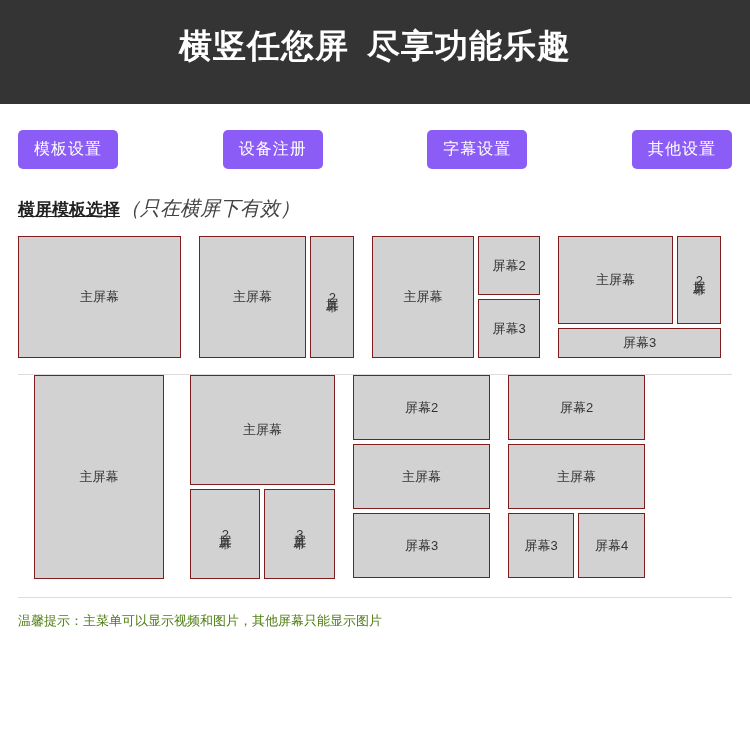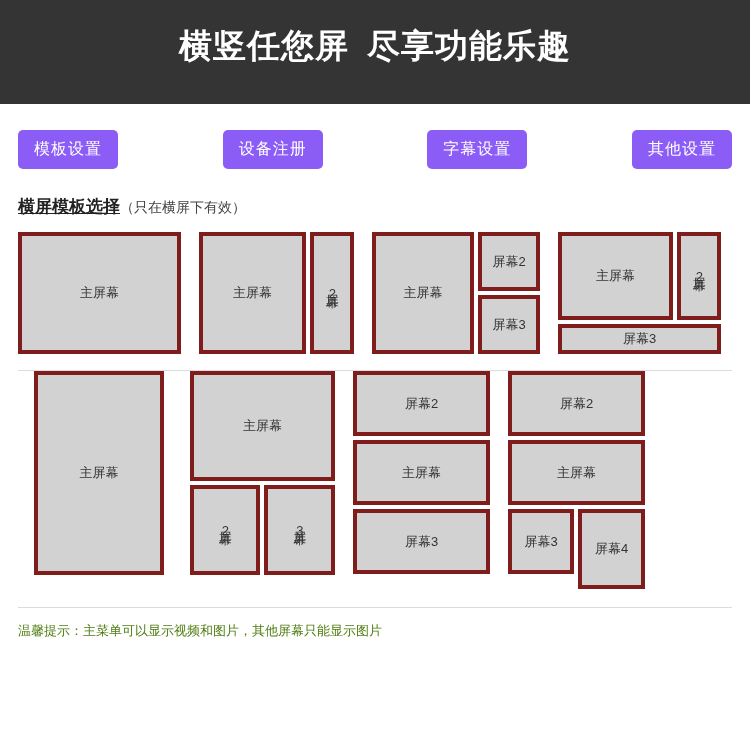--- a/index.html
+++ b/index.html
@@ -61,7 +61,7 @@
     color: #222222;
   }
   .section-title b { font-weight: bold; font-size: 17px; text-decoration: underline; }
-  .section-title span { font-weight: normal; font-size: 14px; color: #444444; }
+  .section-title span { font-weight: normal; font-size: 20px; color: #444444; font-style: italic; }
   .divider {
     height: 1px;
     background: #dcdcdc;

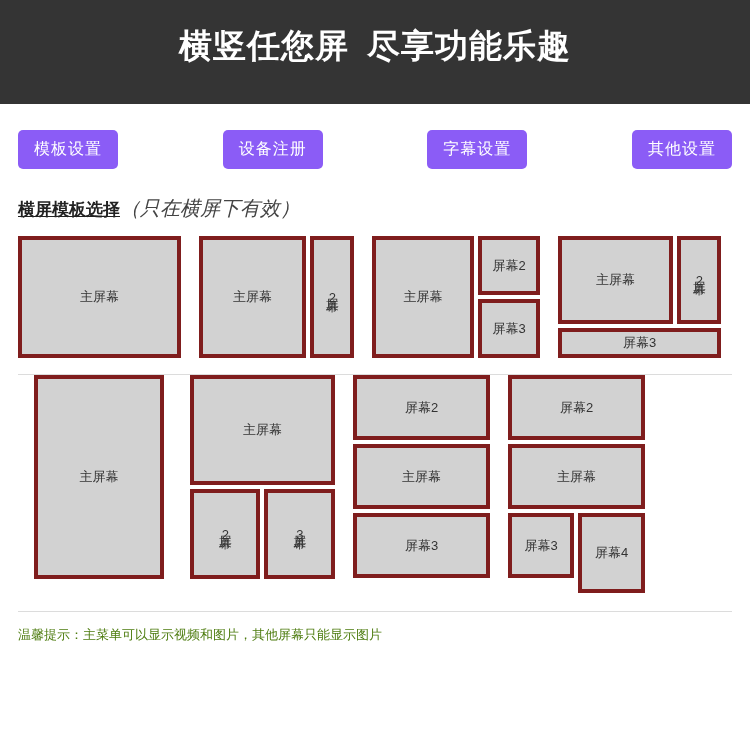--- a/index.html
+++ b/index.html
@@ -75,7 +75,7 @@
   .tpl { cursor: pointer; }
   .box {
     background: #d2d2d2;
-    border: 4px solid #7f1d1d;
+    border: 1px solid #7f1d1d;
     display: flex;
     align-items: center;
     justify-content: center;

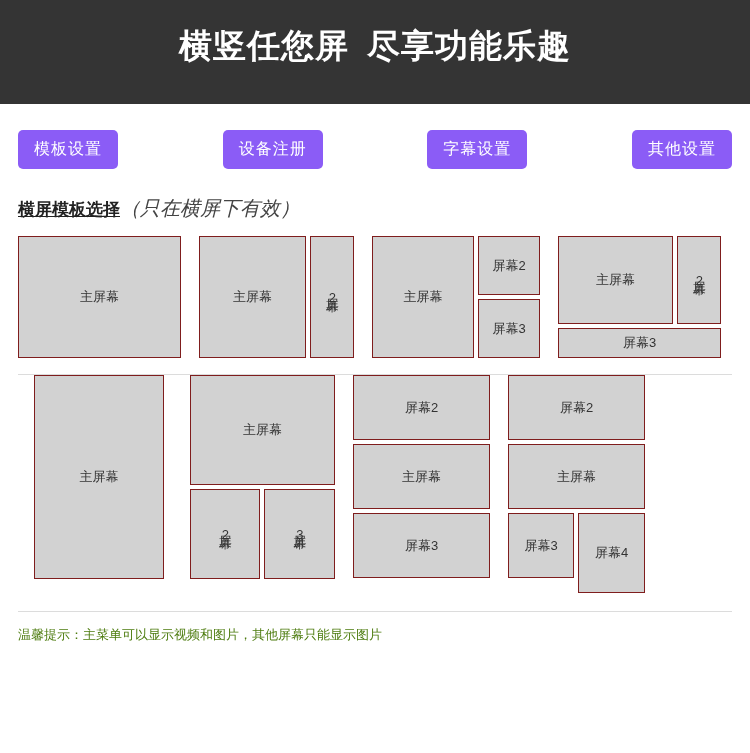--- a/index.html
+++ b/index.html
@@ -201,7 +201,7 @@
       <div class="hrow">
         <div class="box" style="width:66px;height:65px;">屏幕3</div>
         <div class="gap4"></div>
-        <div class="box" style="width:67px;height:80px;">屏幕4</div>
+        <div class="box" style="width:67px;height:65px;">屏幕4</div>
       </div>
     </div>
 

